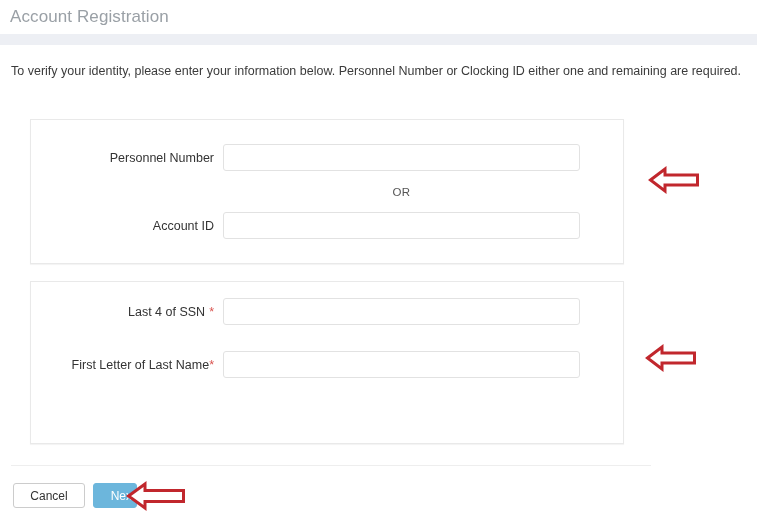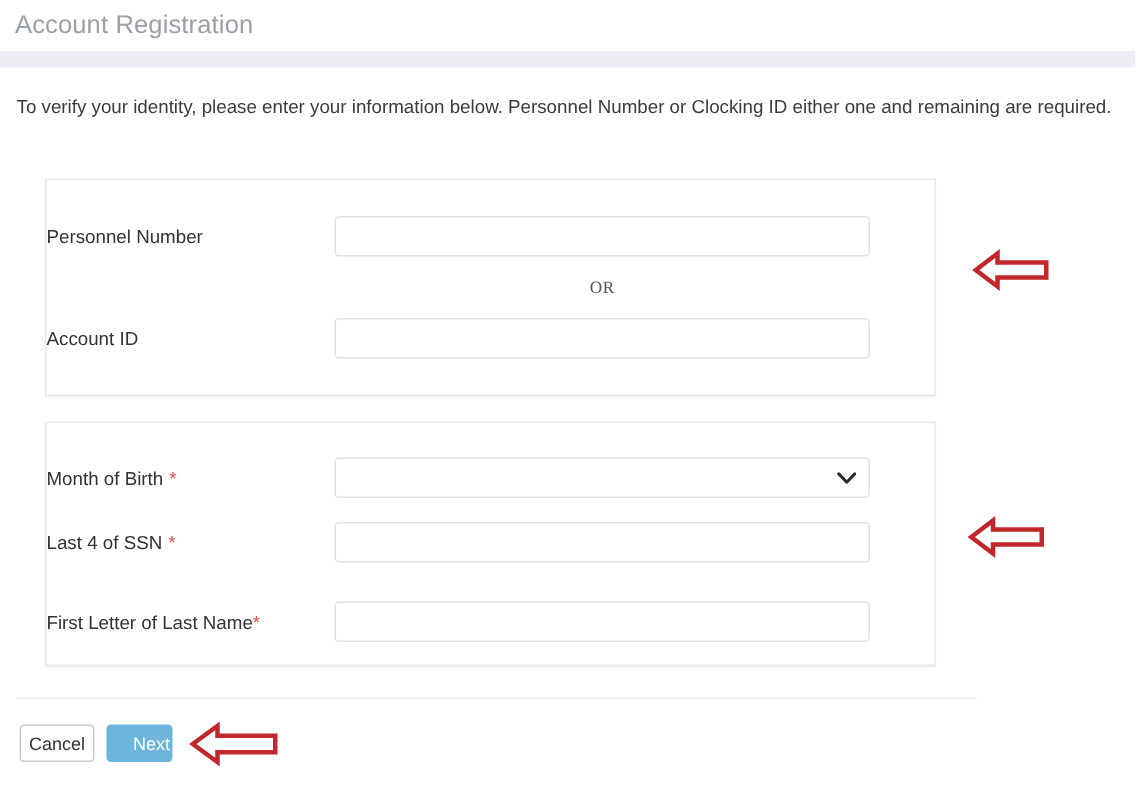--- a/index.html
+++ b/index.html
@@ -70,6 +70,7 @@
   }
   .form-label {
     width: 192px;
+    text-align: right;
     padding-right: 9px;
     font-size: 12.5px;
     color: #333333;

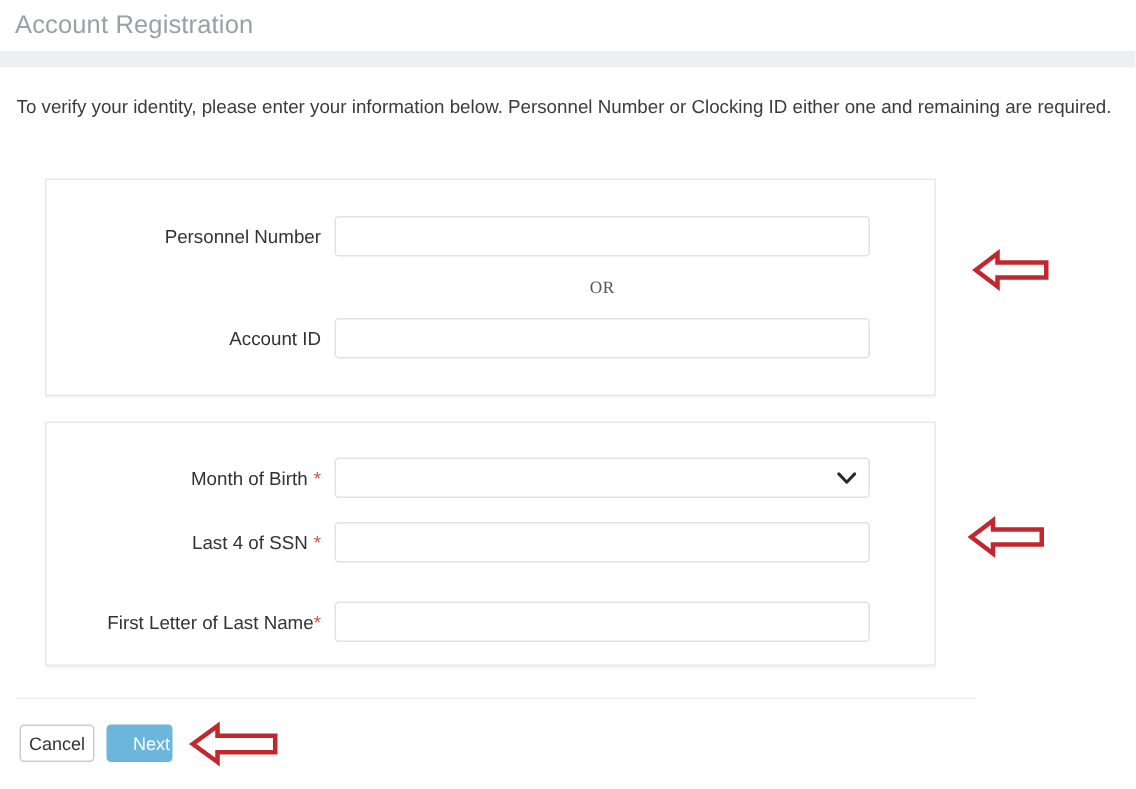--- a/index.html
+++ b/index.html
@@ -194,7 +194,7 @@
     <input class="field" type="text" value="" style="">
   </div>
 
-  <div class="or-row" style="margin-top:15px;font-family:Liberation Serif, serif;">
+  <div class="or-row" style="margin-top:15px;">
     <div class="or-spacer"></div>
     <div class="or-text">OR</div>
   </div>

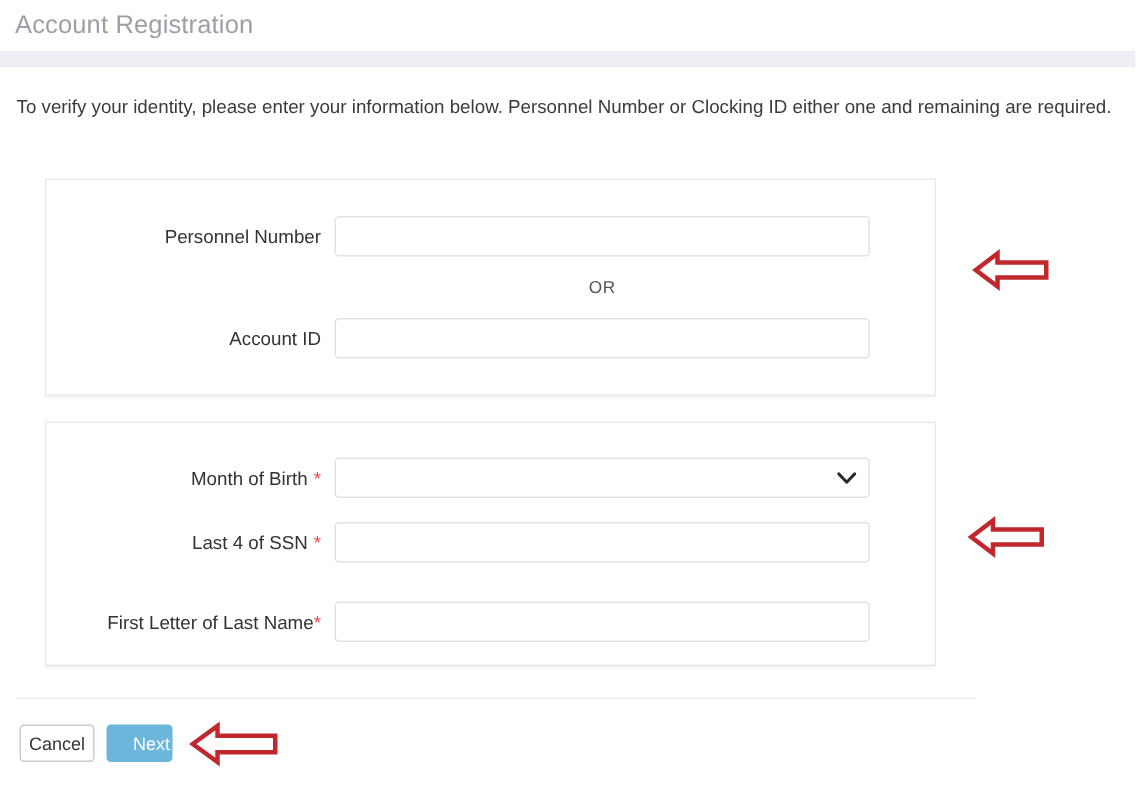--- a/index.html
+++ b/index.html
@@ -208,17 +208,6 @@
 
 <div class="panel" id="panel-verify">
 
-  <div class="form-row" style="margin-top:23px;">
-    <div class="form-label"><span>Month of Birth</span><span class="req spaced">*</span></div>
-    <div class="select-wrap">
-      <input class="field" type="text" readonly="" value="" style="">
-      <span class="chevron-down">
-        <svg width="13" height="9" viewBox="0 0 13 9" xmlns="http://www.w3.org/2000/svg">
-          <path d="M1.2 1.4 L6.5 7 L11.8 1.4" fill="none" stroke="#2b2b2b" stroke-width="2" stroke-linecap="round" stroke-linejoin="round"></path>
-        </svg>
-      </span>
-    </div>
-  </div>
 
   <div class="form-row" style="margin-top:16px;">
     <div class="form-label"><span>Last 4 of SSN</span><span class="req spaced">*</span></div>

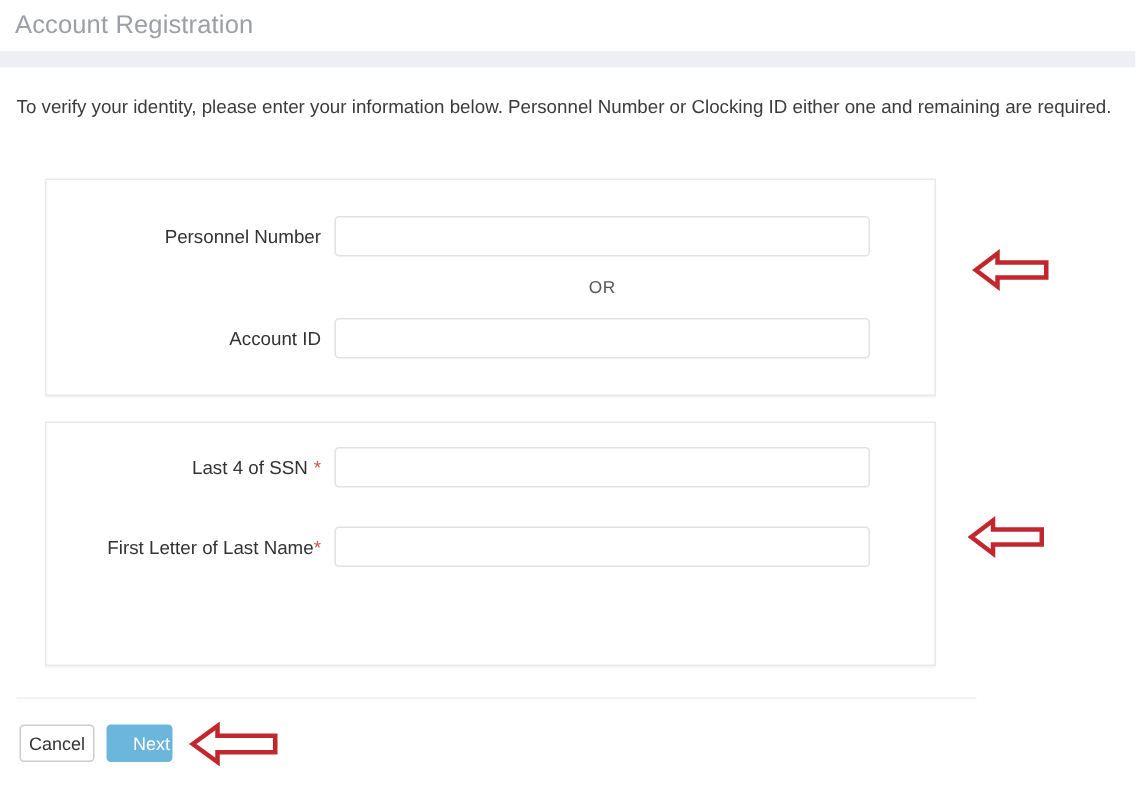--- a/index.html
+++ b/index.html
@@ -153,7 +153,7 @@
     height: 25px;
   }
   .btn-cancel {
-    width: 50px;
+    width: 72px;
     background: #ffffff;
     border: 1px solid #cccccc;
     color: #333333;

